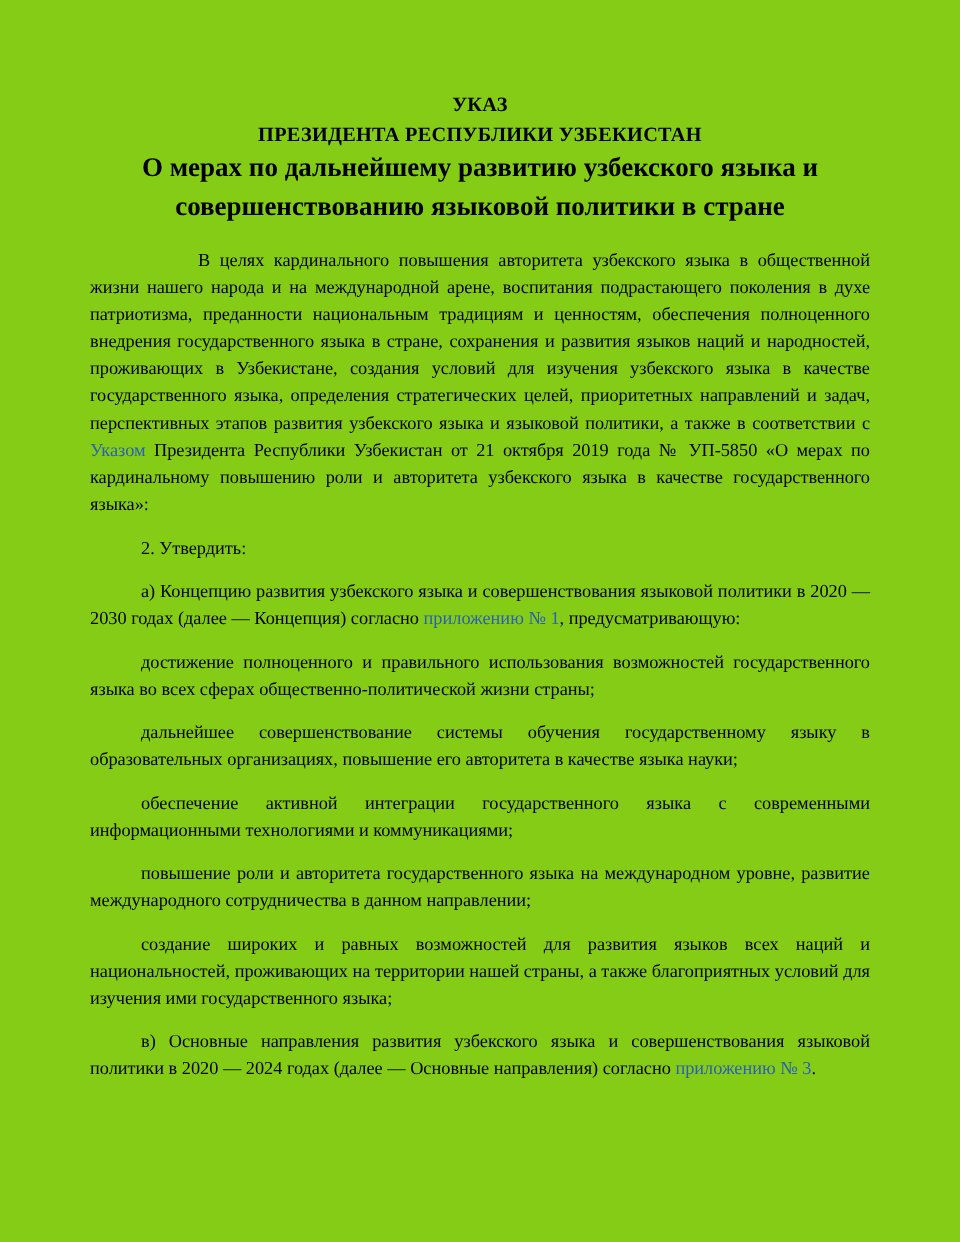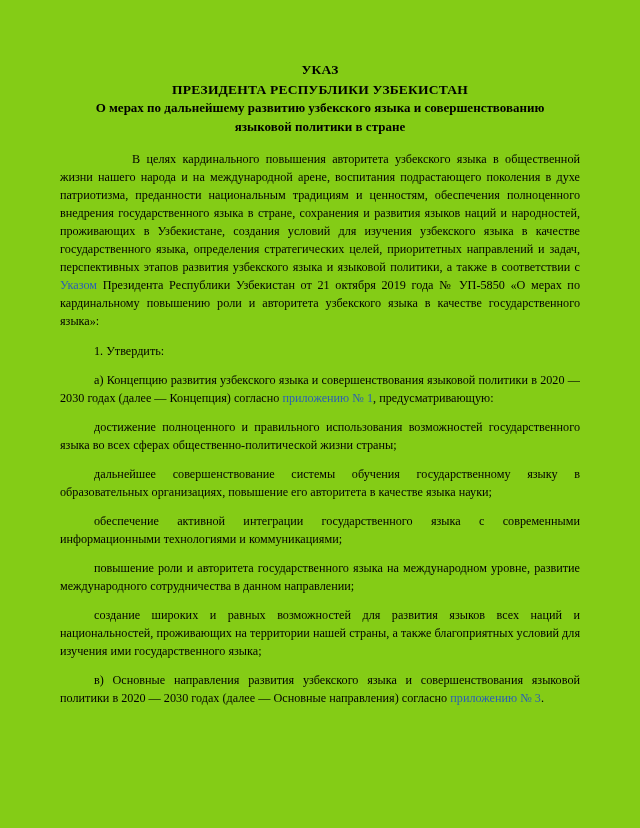--- a/index.html
+++ b/index.html
@@ -34,7 +34,7 @@
     letter-spacing: 0.2px;
   }
   .title-sub {
-    font-size: 13px;
+    font-size: 18px;
     font-weight: bold;
     line-height: 1.42;
     padding: 0 12px;

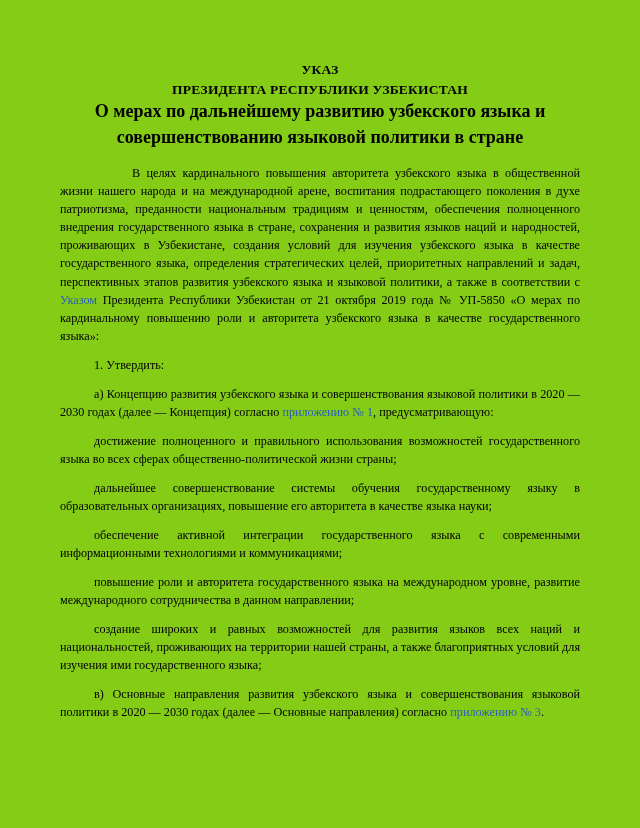--- a/index.html
+++ b/index.html
@@ -75,7 +75,7 @@
 
   <div class="body-block">
     <p class="para indent-big"><span>В целях кардинального повышения авторитета узбекского языка в общественной жизни нашего народа и на международной арене, воспитания подрастающего поколения в духе патриотизма, преданности национальным традициям и ценностям, обеспечения полноценного внедрения государственного языка в стране, сохранения и развития языков наций и народностей, проживающих в Узбекистане, создания условий для изучения узбекского языка в качестве государственного языка, определения стратегических целей, приоритетных направлений и задач, перспективных этапов развития узбекского языка и языковой политики, а также в соответствии с </span><span class="link">Указом</span><span> Президента Республики Узбекистан от 21 октября 2019 года № УП-5850 «О мерах по кардинальному повышению роли и авторитета узбекского языка в качестве государственного языка»:</span></p>
-    <p class="para indent gap"><span>1. Утвердить:</span></p>
+    <p class="para indent gap"><span>2. Утвердить:</span></p>
     <p class="para indent gap"><span>а) Концепцию развития узбекского языка и совершенствования языковой политики в 2020 — 2030 годах (далее — Концепция) согласно </span><span class="link">приложению № 1</span><span>, предусматривающую:</span></p>
     <p class="para indent gap"><span>достижение полноценного и правильного использования возможностей государственного языка во всех сферах общественно-политической жизни страны;</span></p>
     <p class="para indent gap"><span>дальнейшее совершенствование системы обучения государственному языку в образовательных организациях, повышение его авторитета в качестве языка науки;</span></p>

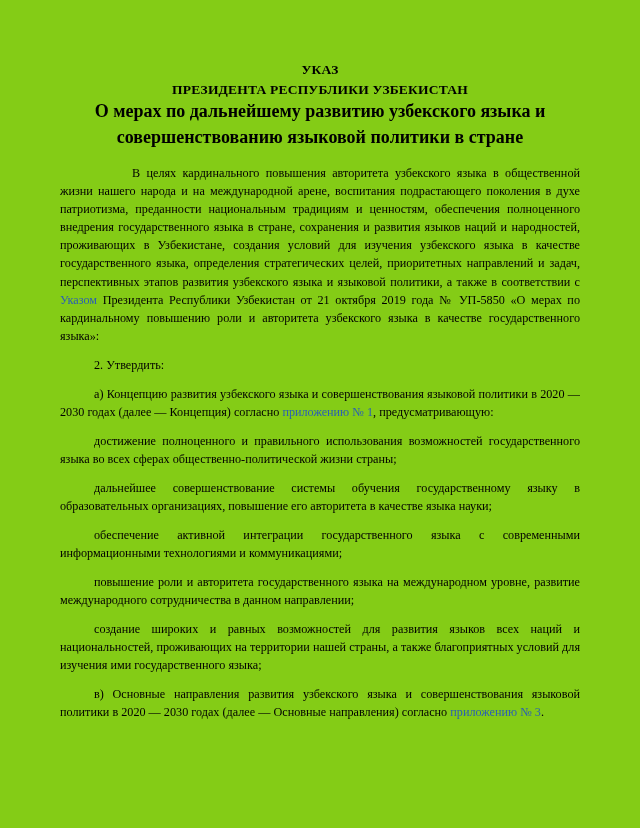--- a/index.html
+++ b/index.html
@@ -82,7 +82,7 @@
     <p class="para indent gap"><span>обеспечение активной интеграции государственного языка с современными информационными технологиями и коммуникациями;</span></p>
     <p class="para indent gap"><span>повышение роли и авторитета государственного языка на международном уровне, развитие международного сотрудничества в данном направлении;</span></p>
     <p class="para indent gap"><span>создание широких и равных возможностей для развития языков всех наций и национальностей, проживающих на территории нашей страны, а также благоприятных условий для изучения ими государственного языка;</span></p>
-    <p class="para indent gap"><span>в) Основные направления развития узбекского языка и совершенствования языковой политики в 2020 — 2030 годах (далее — Основные направления) согласно </span><span class="link">приложению № 3</span><span>.</span></p>
+    <p class="para indent gap"><span>в) Основные направления развития узбекского языка и совершенствования языковой политики в 2020 — 2024 годах (далее — Основные направления) согласно </span><span class="link">приложению № 3</span><span>.</span></p>
   </div>
 
 </div>

